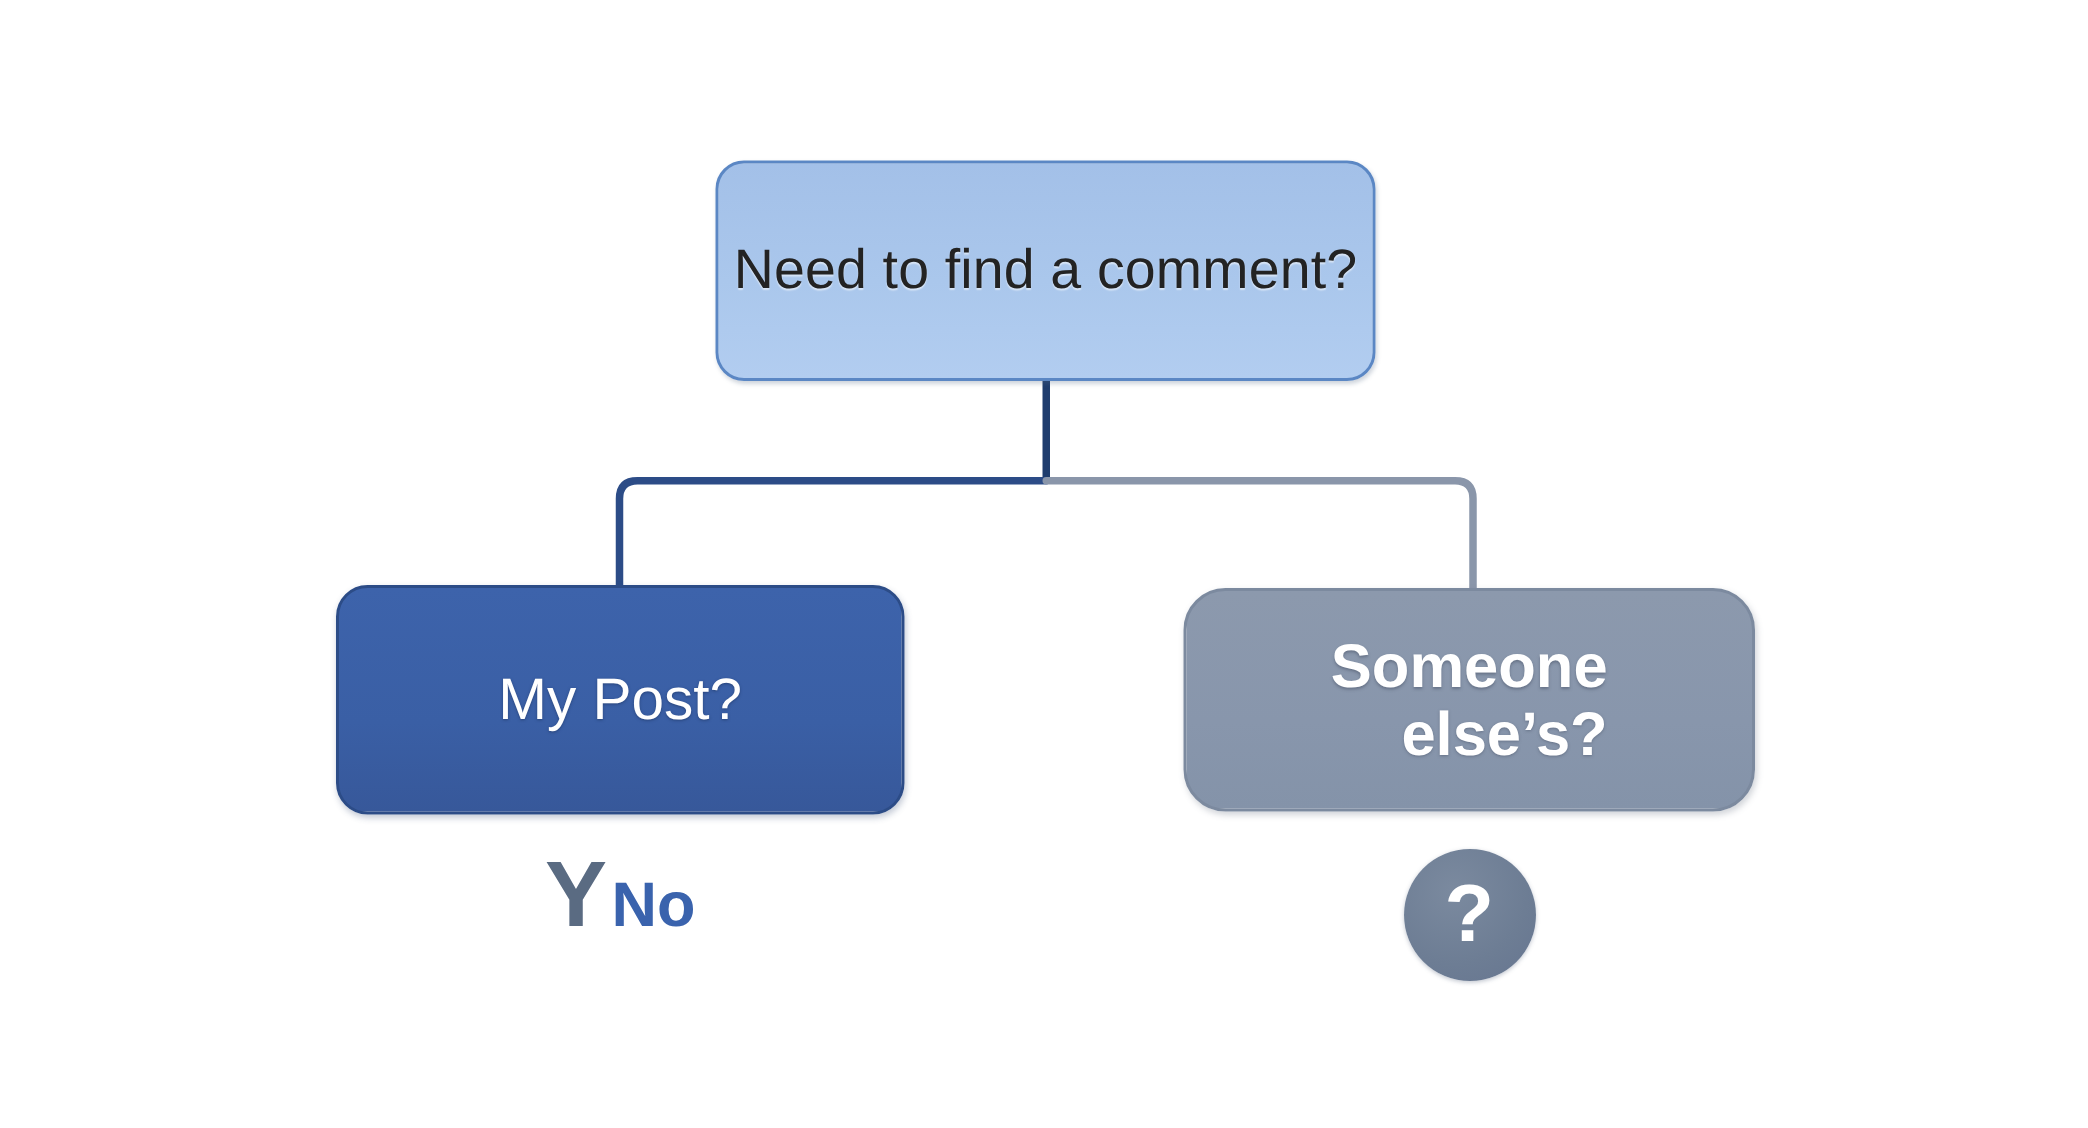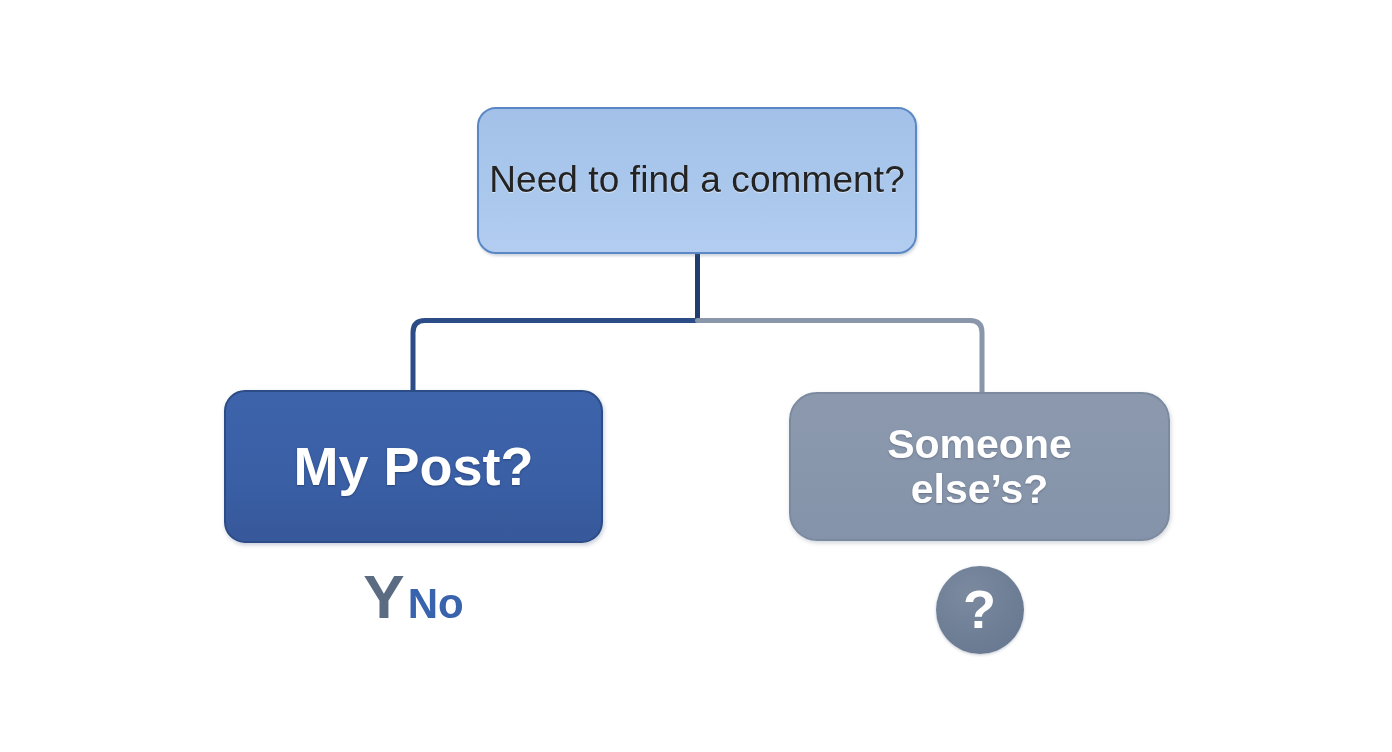--- a/index.html
+++ b/index.html
@@ -40,7 +40,7 @@
     display: flex;
     align-items: center;
     justify-content: center;
-    text-align: center;
+    text-align: right;
   }
 
   

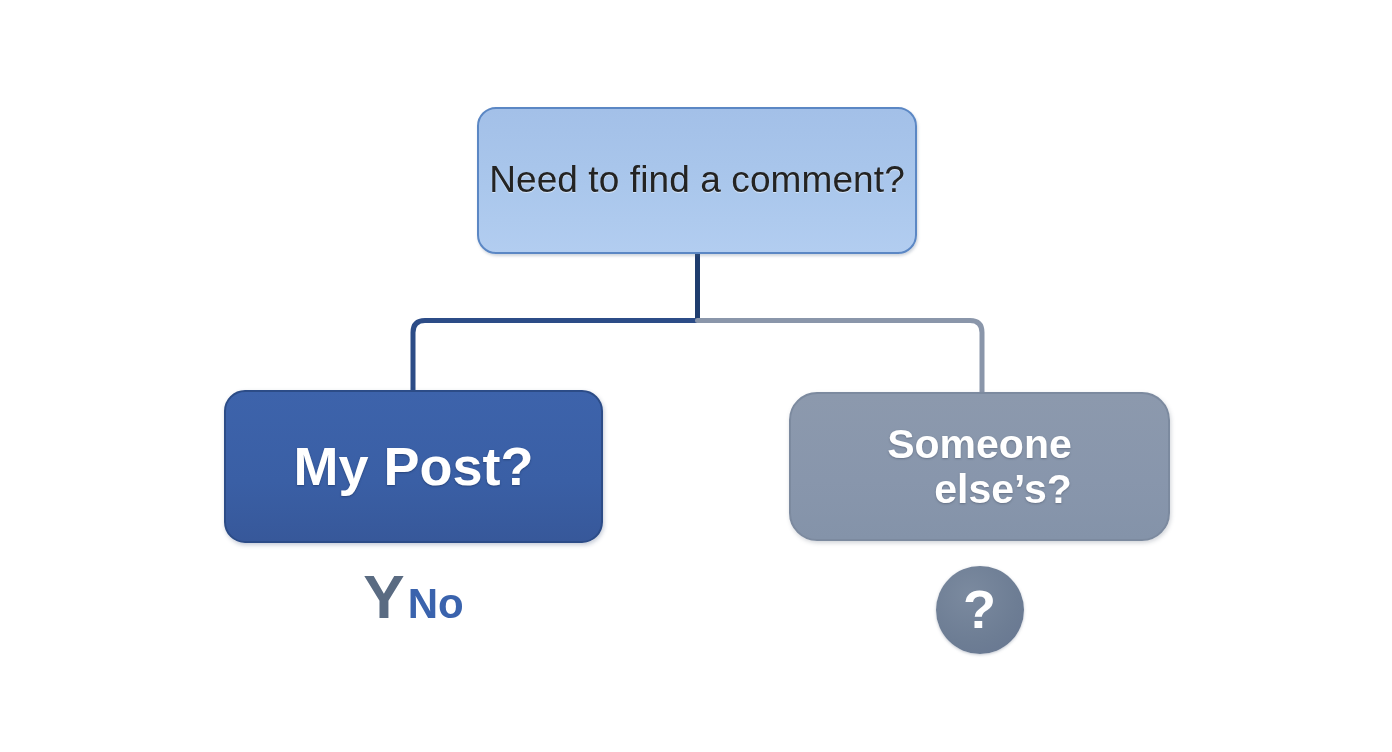--- a/index.html
+++ b/index.html
@@ -75,8 +75,8 @@
     box-shadow: 1px 2px 4px rgba(60,80,120,0.30);
   }
   .node-primary .node-label {
-    font-size: 54px;
-    font-weight: 700;
+    font-size: 39px;
+    font-weight: 400;
     color: #ffffff;
     line-height: 1.12;
     text-shadow: 0 1px 2px rgba(25,45,85,0.55);

